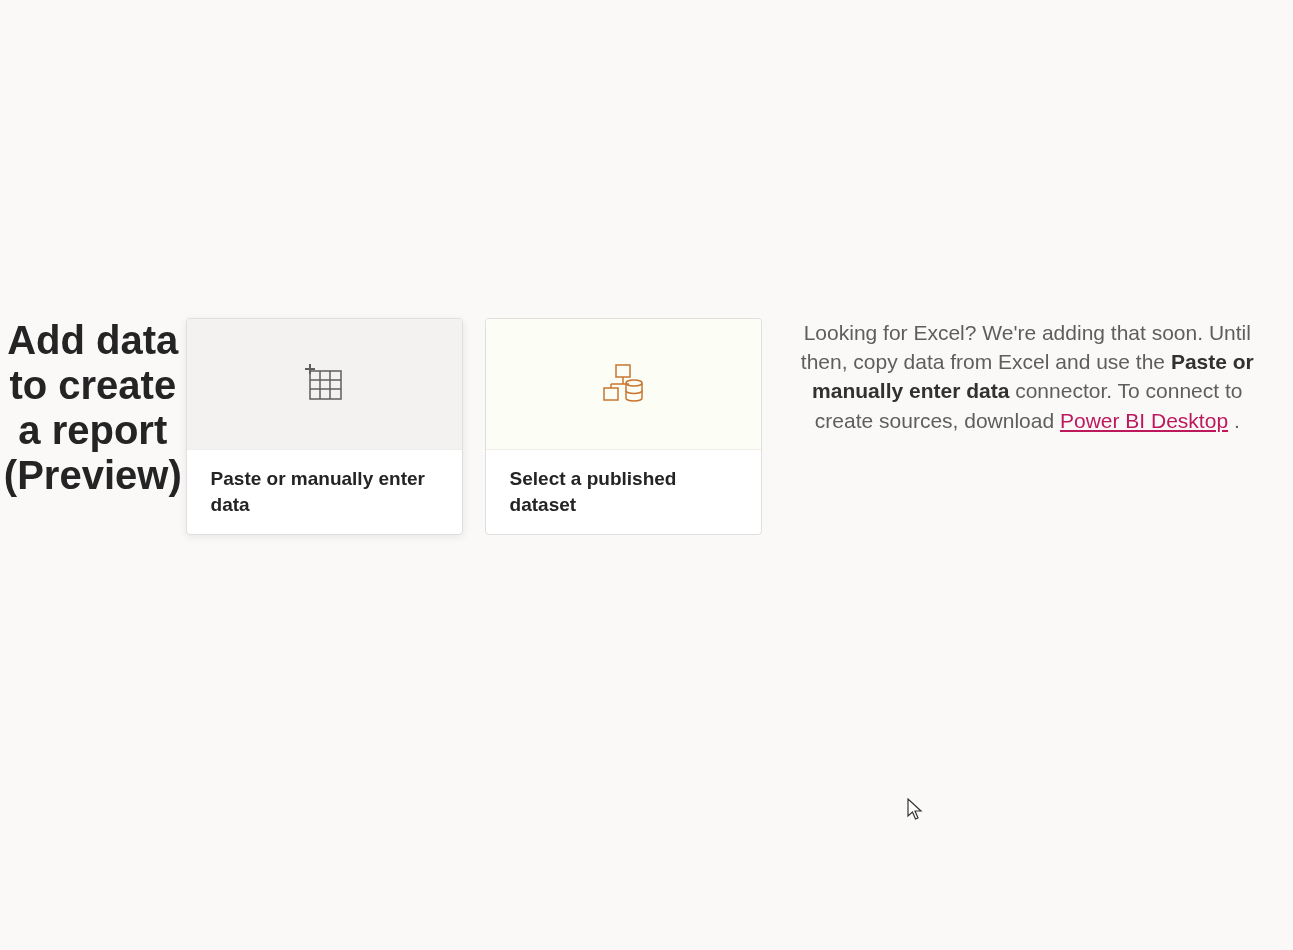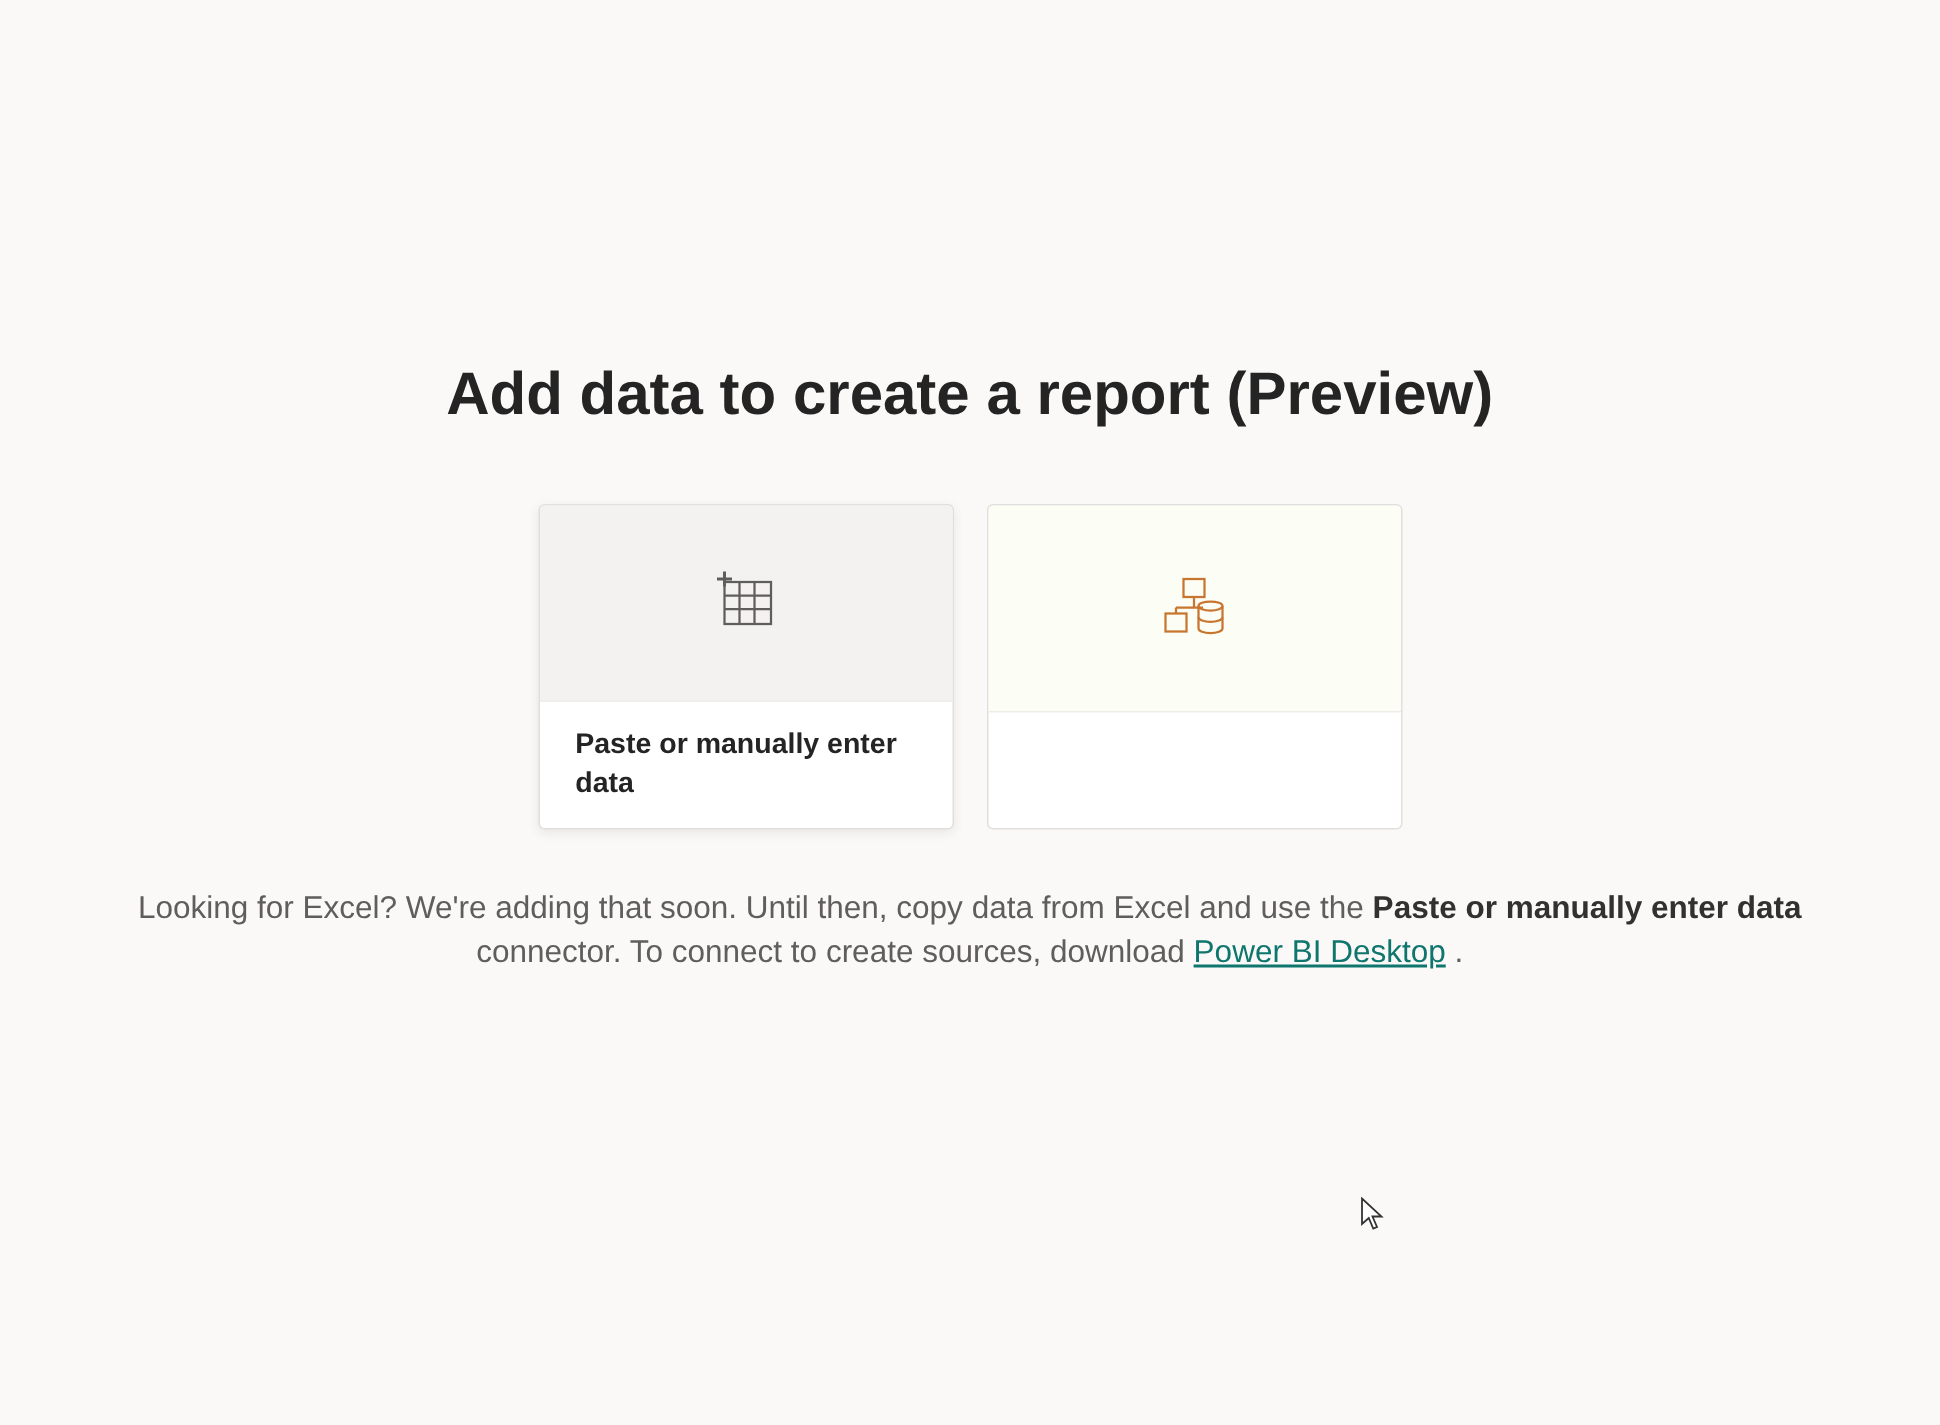--- a/index.html
+++ b/index.html
@@ -20,8 +20,8 @@
     }
     .content-wrapper {
       display: flex;
-      flex-direction: column;
-      align-items: center;
+      flex-direction: row;
+      align-items: flex-start;
       margin-top: -60px;
     }
     .page-title {

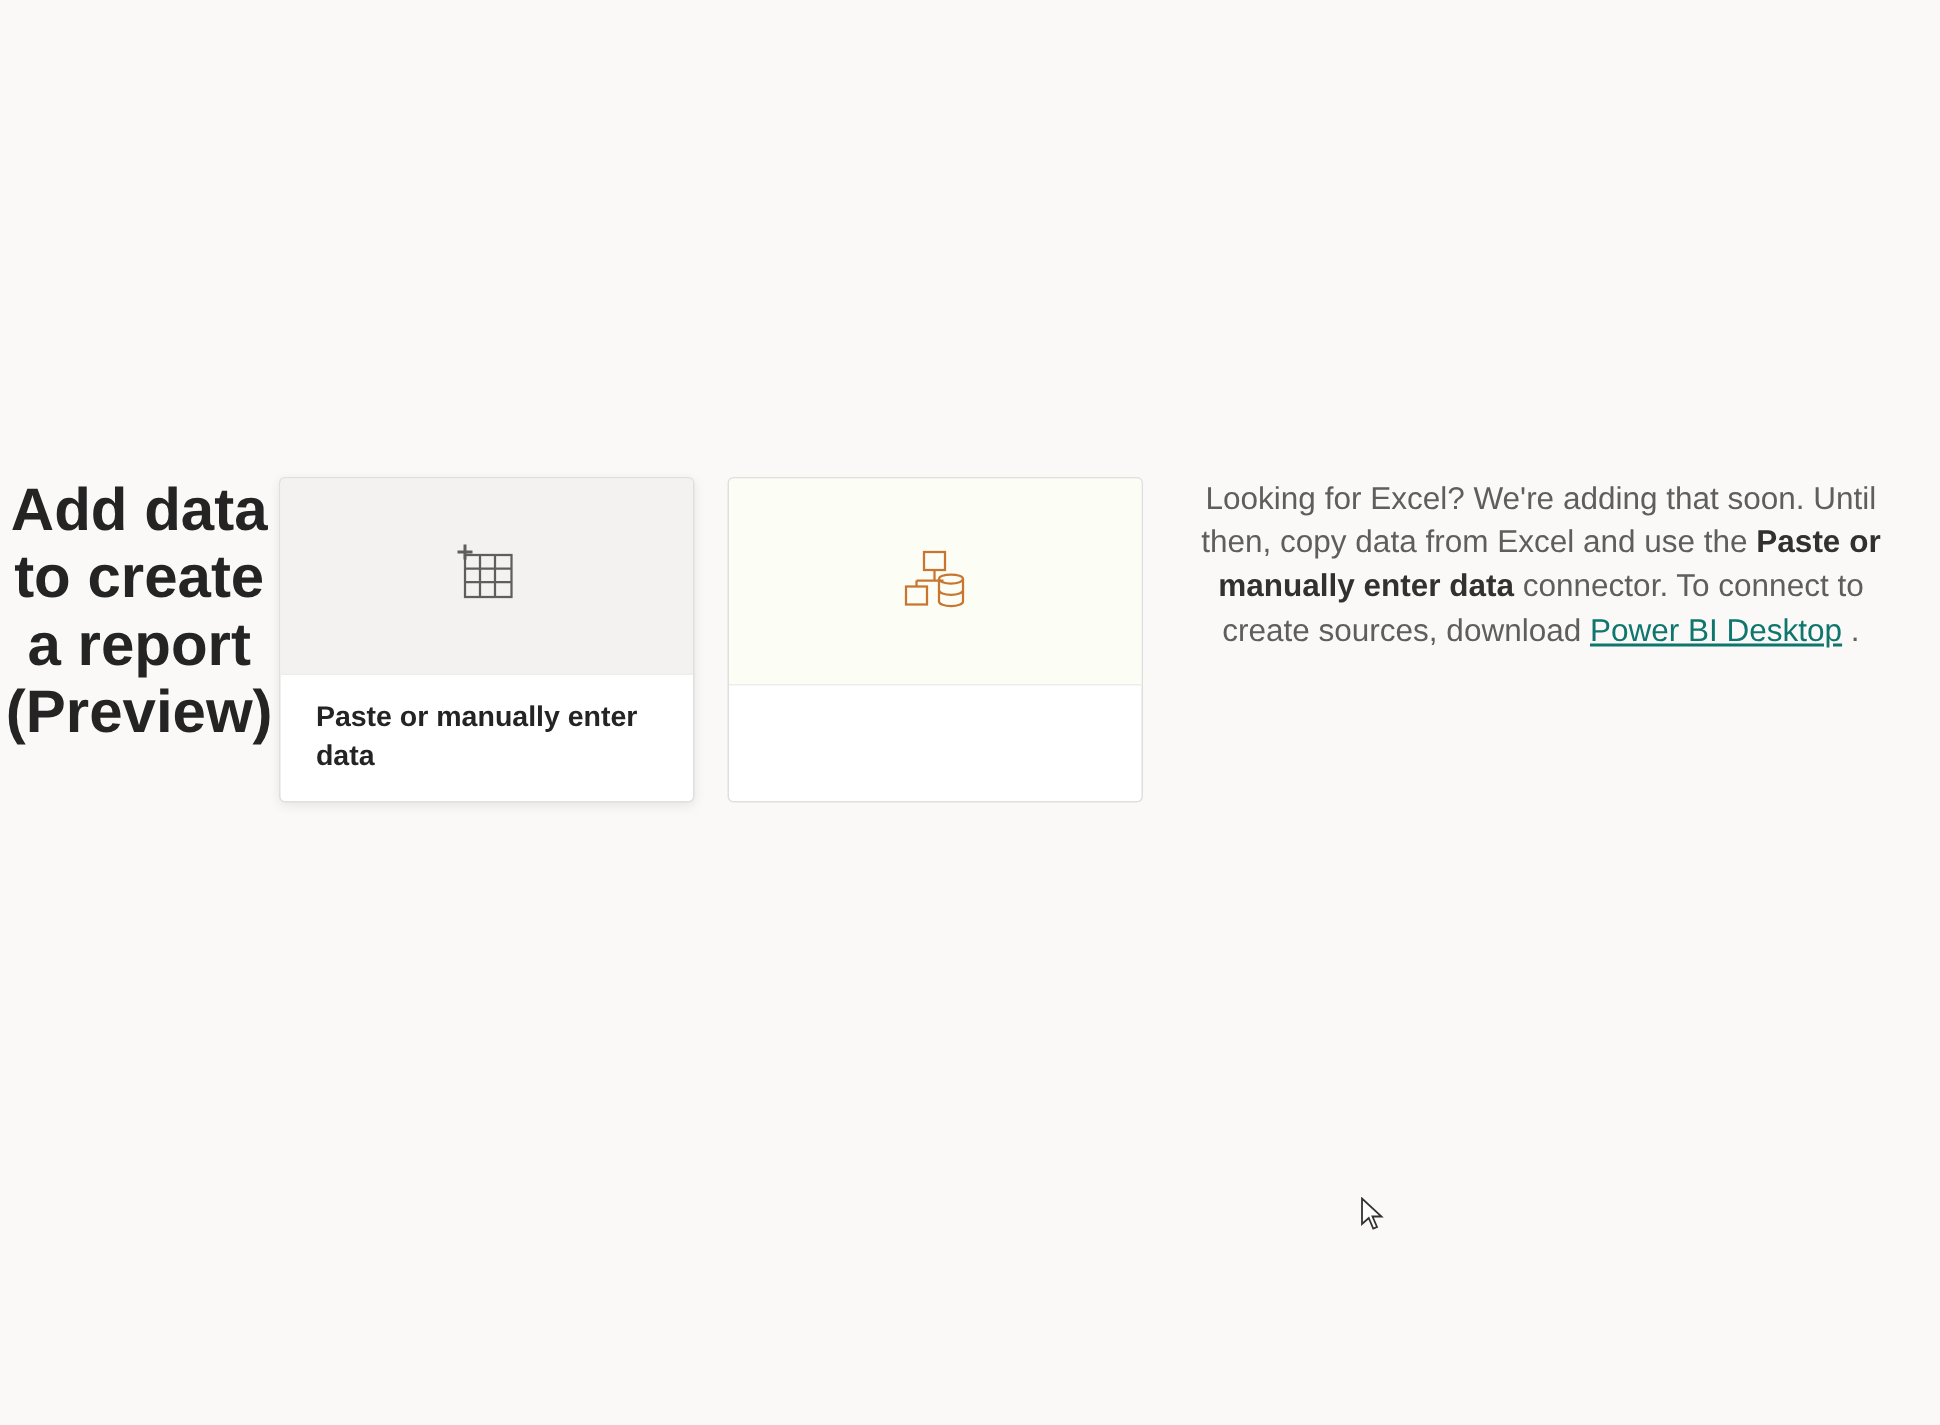--- a/index.html
+++ b/index.html
@@ -88,7 +88,7 @@
       color: #323130;
     }
     .help-text .link {
-      color: #0f766e;
+      color: #be185d;
       text-decoration: underline;
       cursor: pointer;
     }

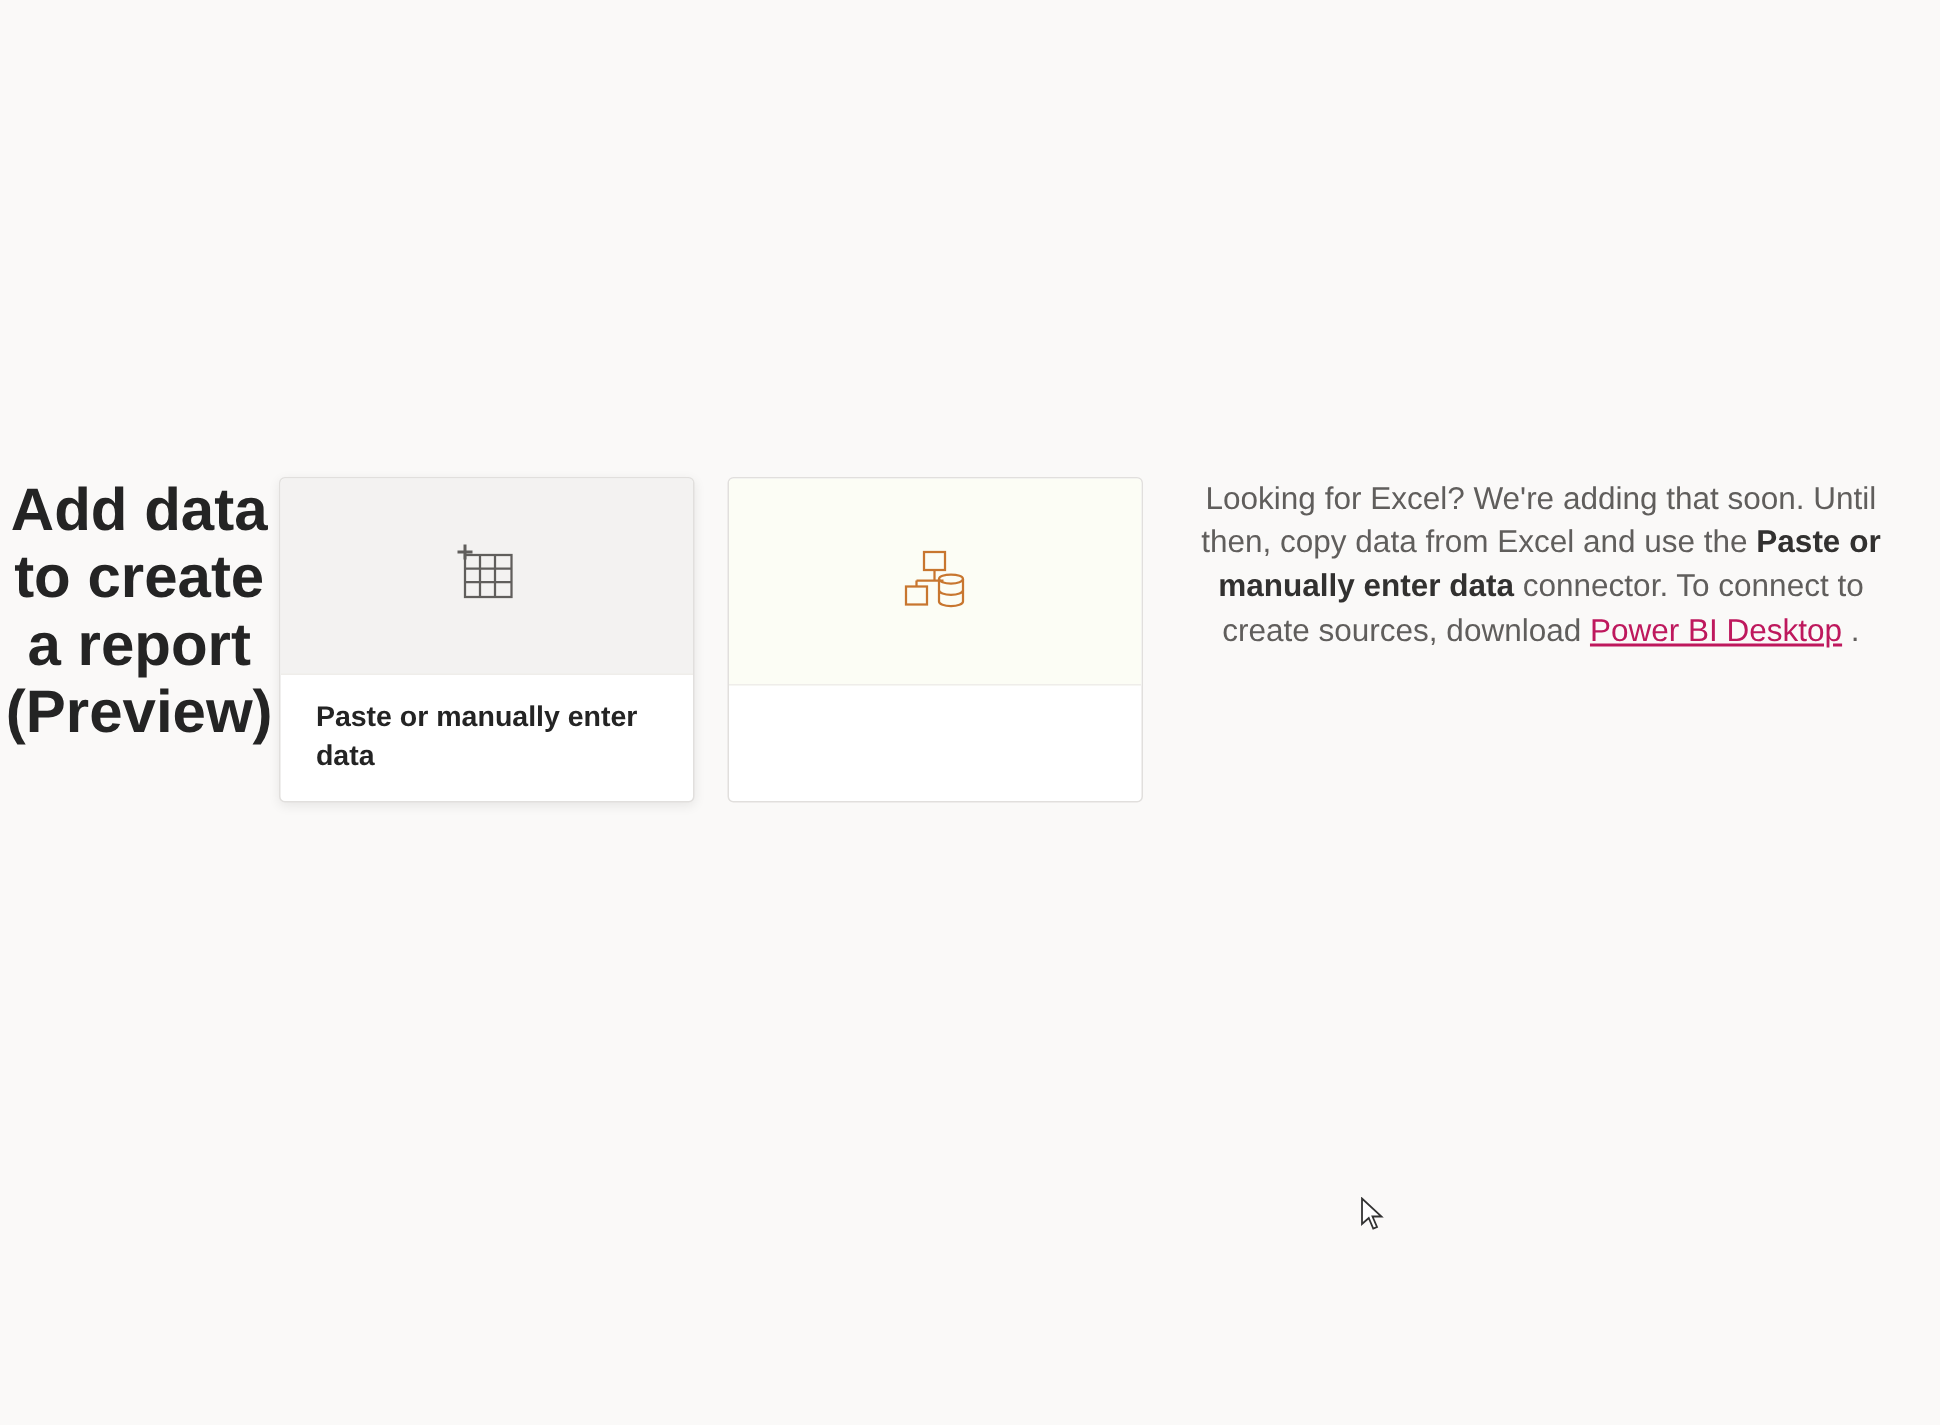--- a/index.html
+++ b/index.html
@@ -140,6 +140,9 @@
           </svg>
         </span>
       </div>
+      <div class="card-label-area">
+        <span class="card-label">Select a published dataset</span>
+      </div>
     </div>
   </div>
 

